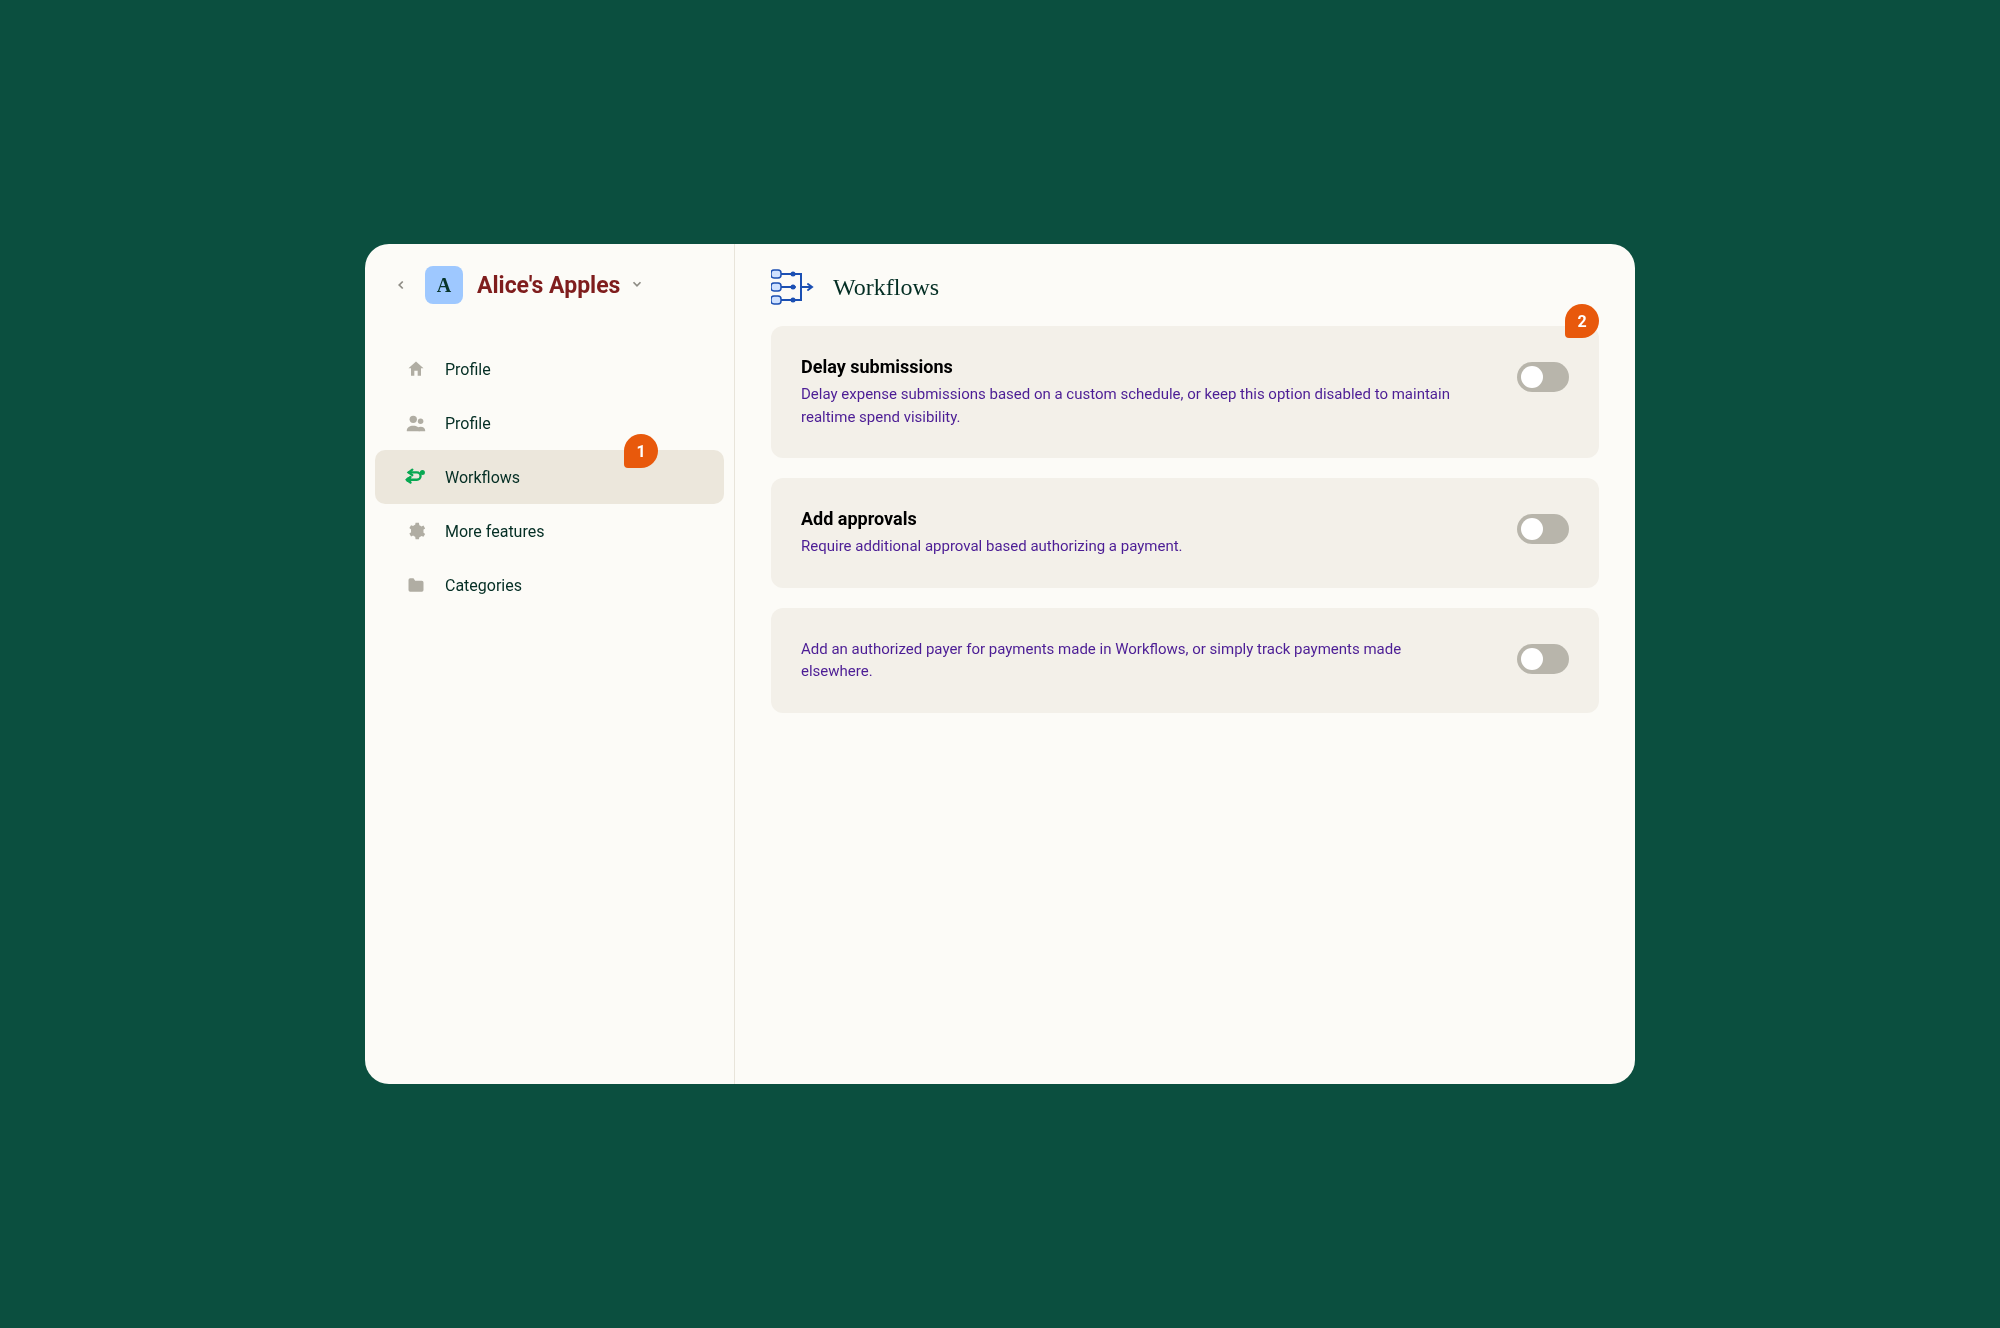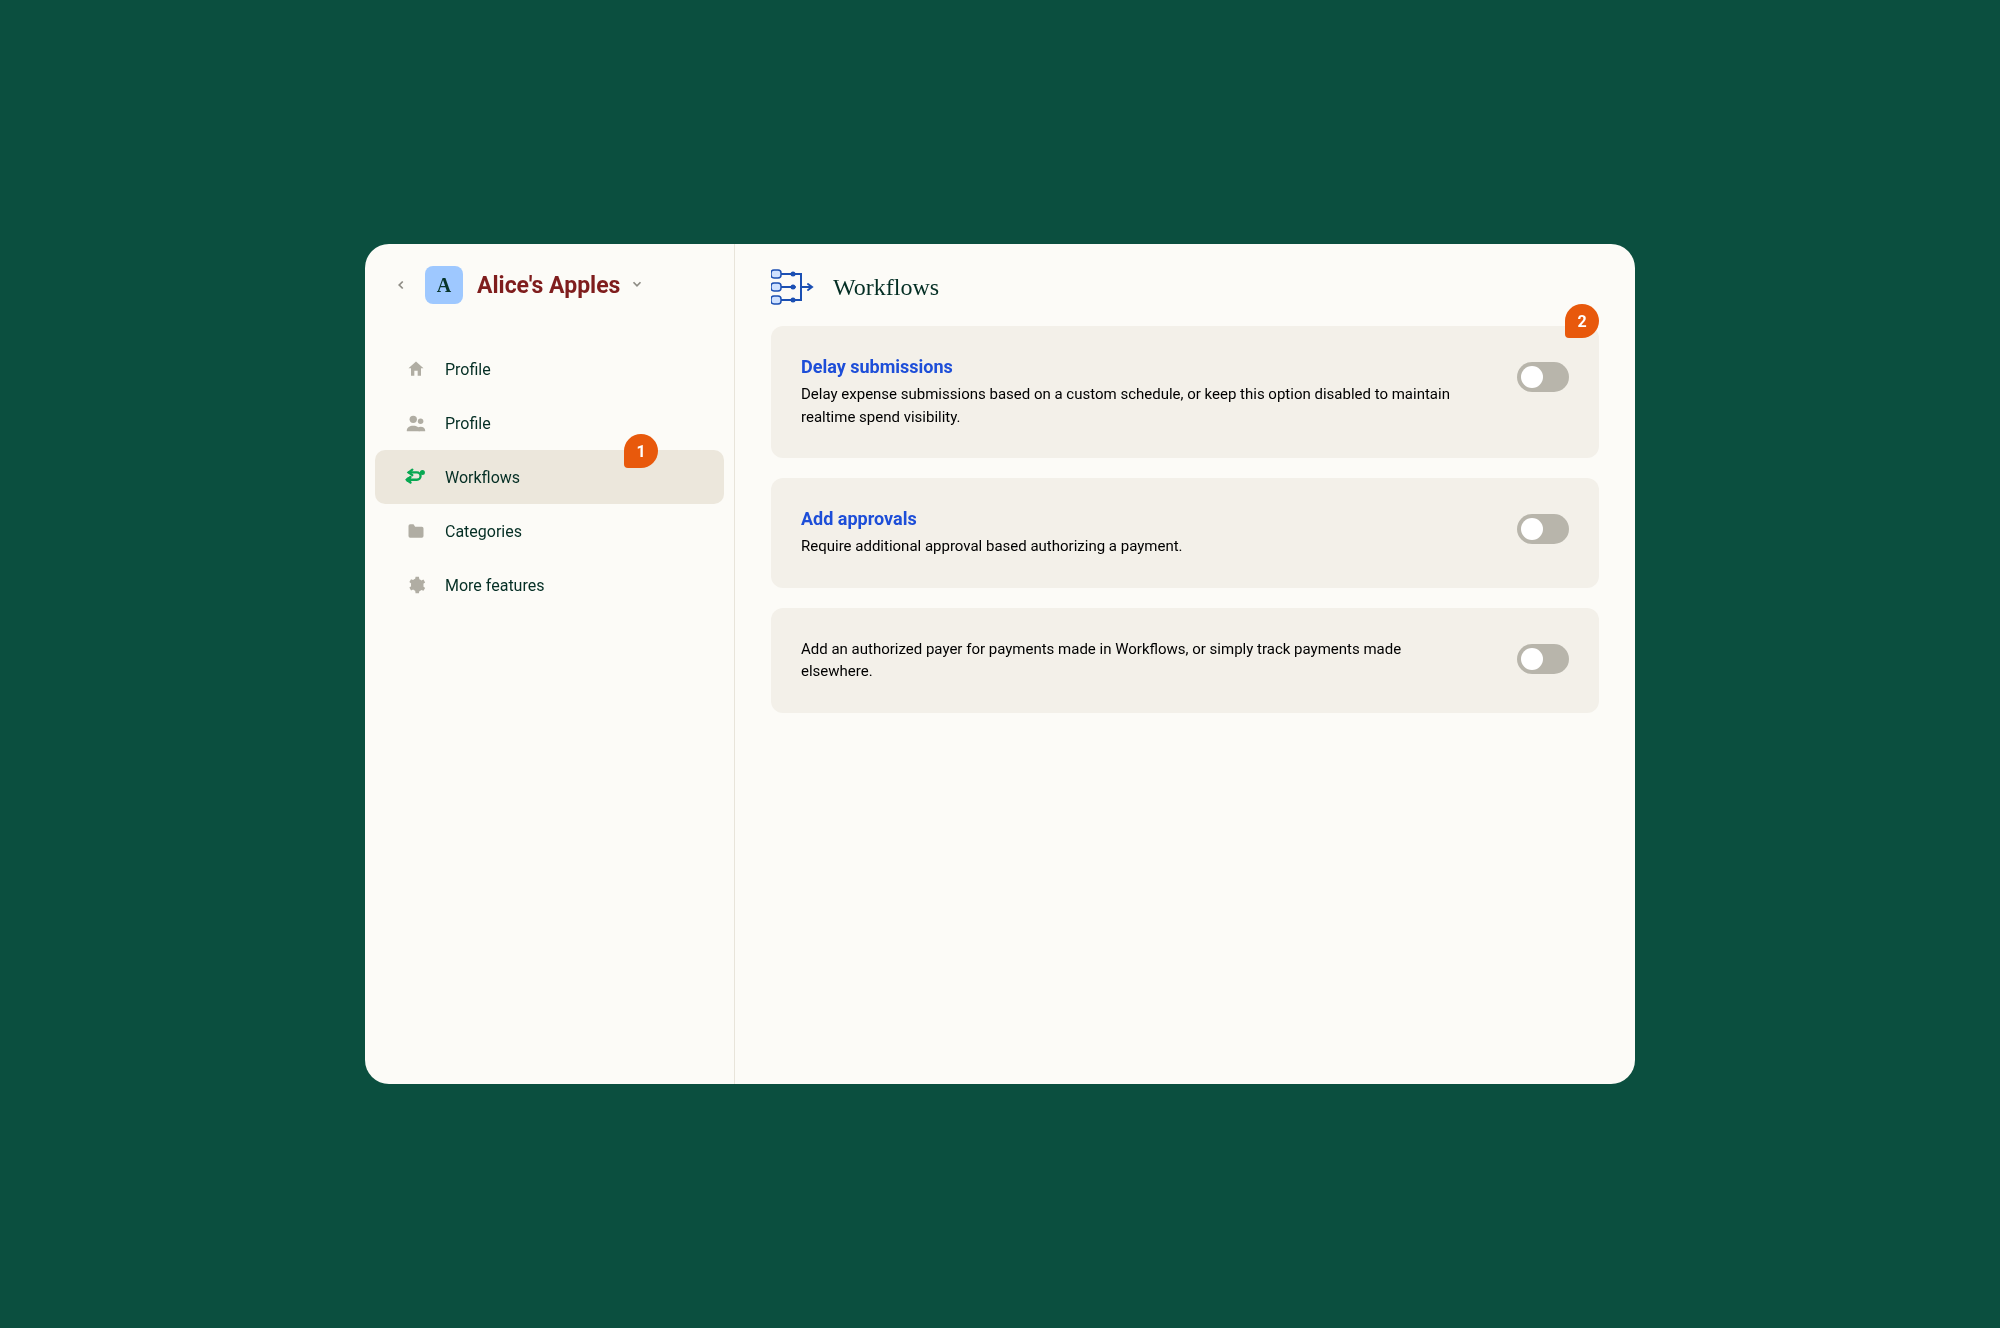--- a/index.html
+++ b/index.html
@@ -130,7 +130,7 @@
   .card-text { flex:1; padding-right: 60px; }
   .card-title {
     font-weight:700;
-    color:#1d4ed8;
+    color:#000000;
     font-size:18px;
     margin-bottom:6px;
   }

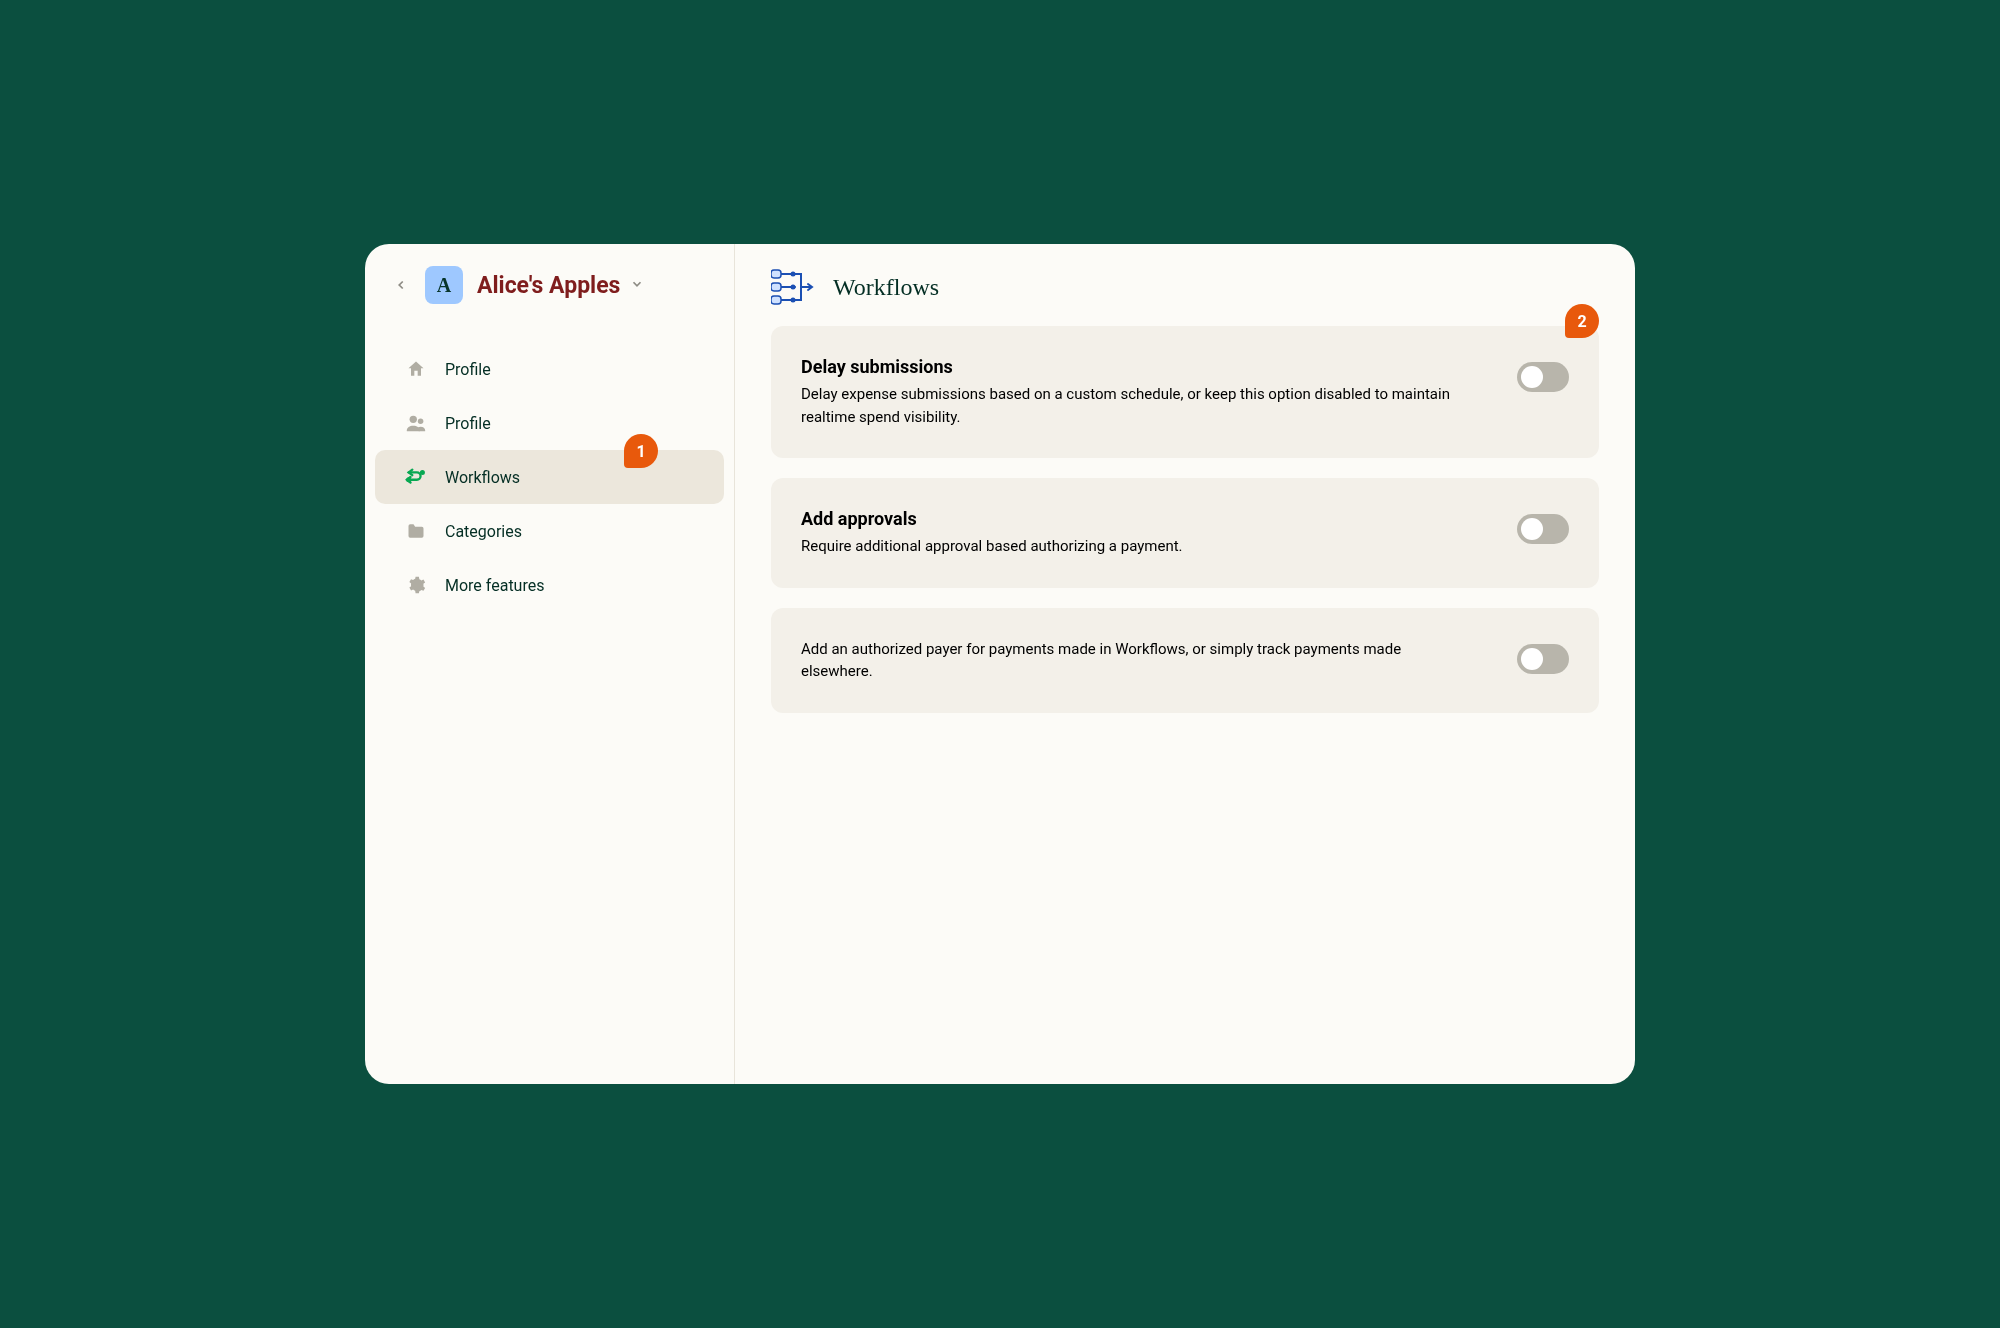--- a/index.html
+++ b/index.html
@@ -135,7 +135,7 @@
     margin-bottom:6px;
   }
   .card-desc {
-    color:#000000;
+    color:#4c1d95;
     font-size:15px;
     line-height:1.5;
   }

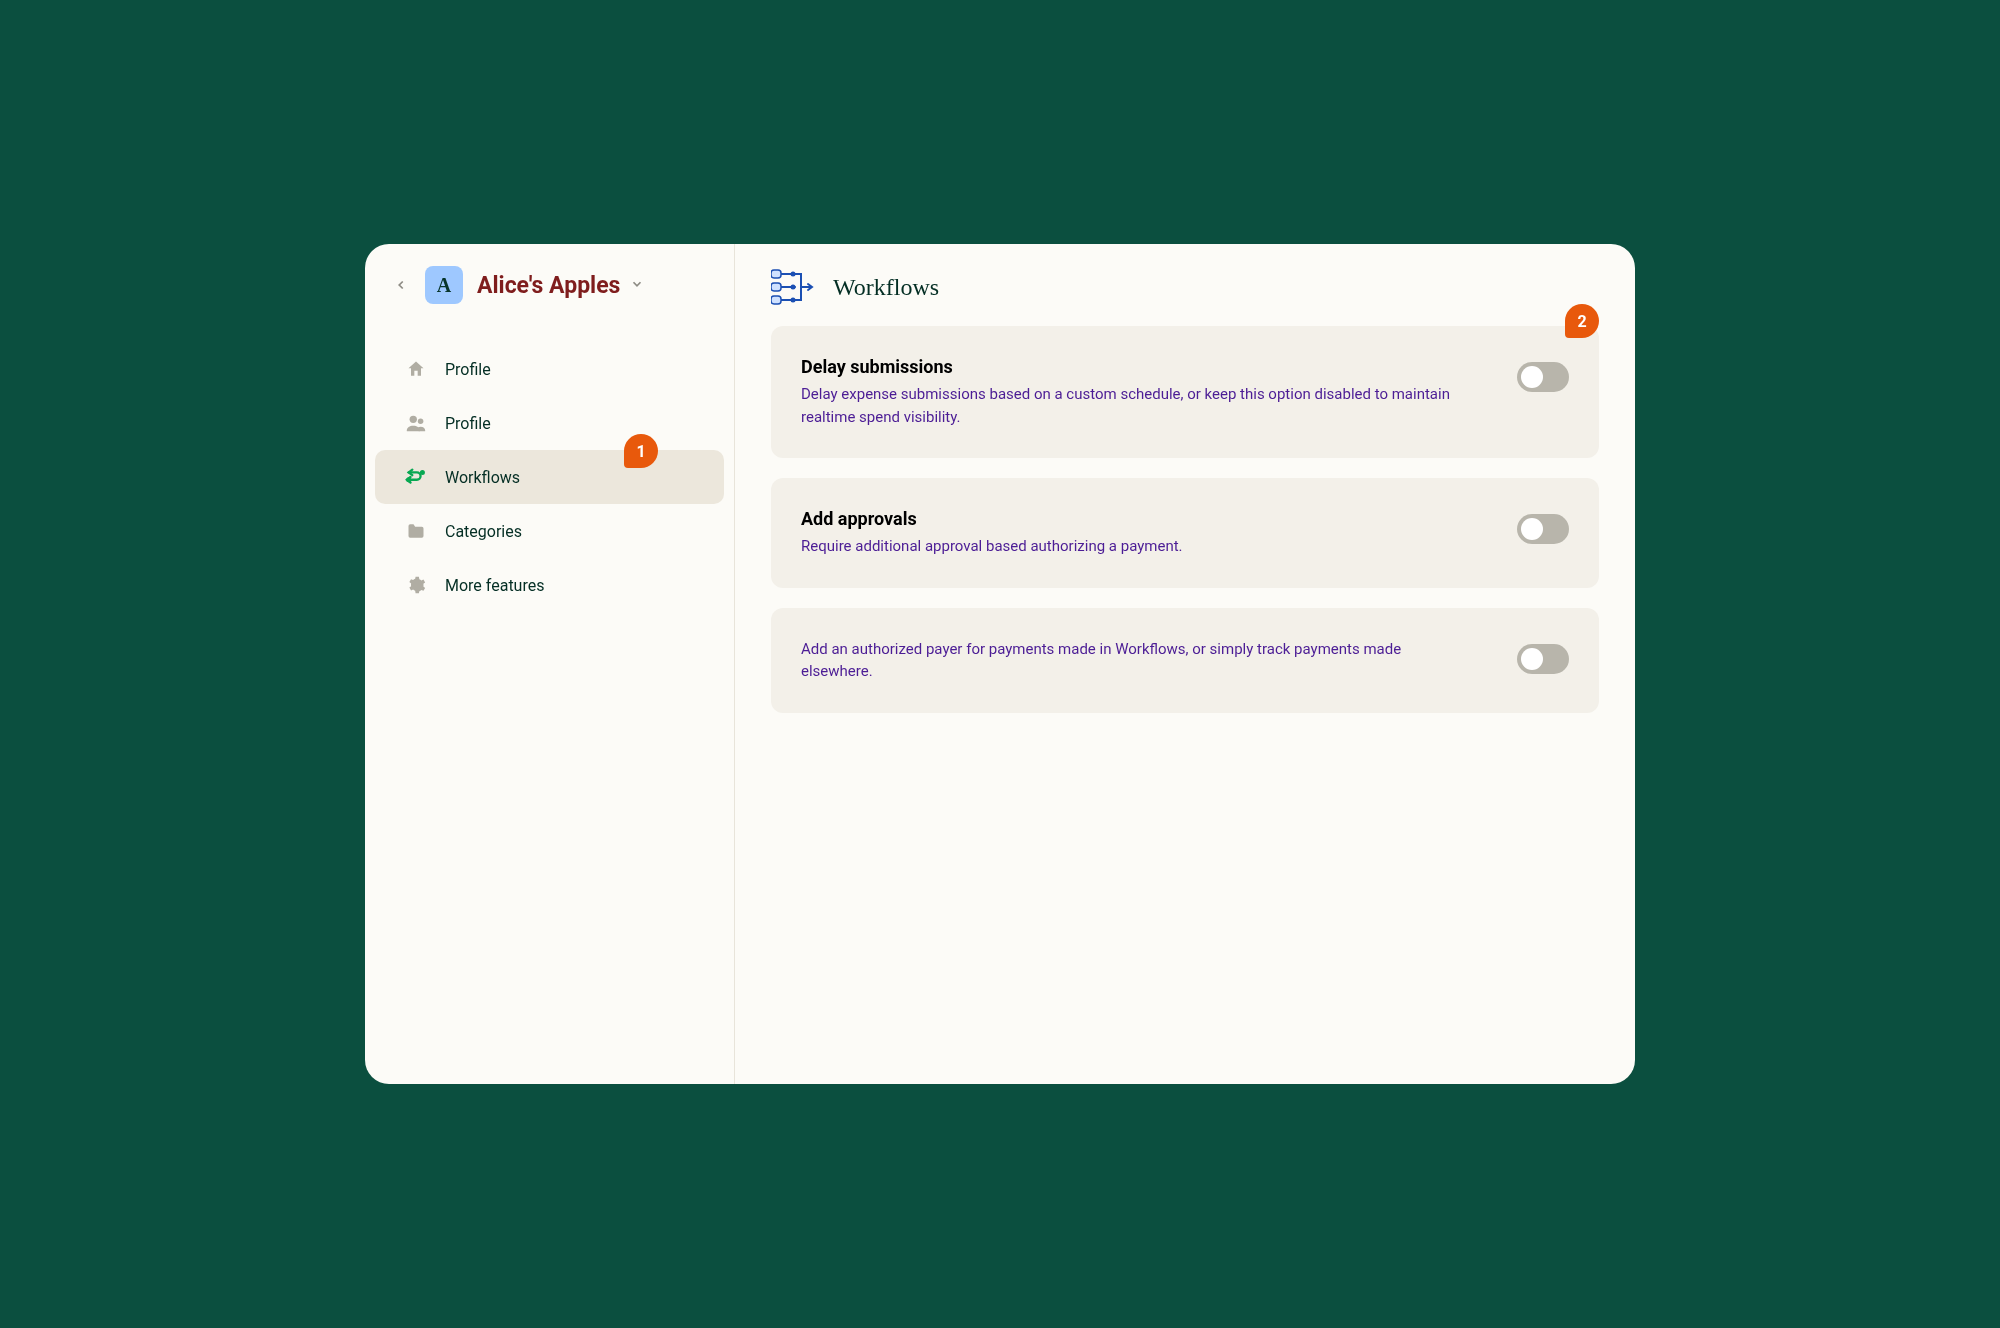--- a/index.html
+++ b/index.html
@@ -219,19 +219,19 @@
       <div class="nav-item">
         <span class="icon">
           <svg width="20" height="20" viewBox="0 0 24 24" fill="currentColor">
+              <path d="M12 8a4 4 0 1 0 0 8 4 4 0 0 0 0-8zm9 4a7.5 7.5 0 0 0-.14-1.44l2.1-1.64-2-3.46-2.47 1a7.6 7.6 0 0 0-2.5-1.44L15.5 2h-4l-.49 2.62a7.6 7.6 0 0 0-2.5 1.44l-2.47-1-2 3.46 2.1 1.64A7.5 7.5 0 0 0 6 12c0 .49.05.97.14 1.44l-2.1 1.64 2 3.46 2.47-1c.75.62 1.6 1.11 2.5 1.44L11.5 22h4l.49-2.62c.9-.33 1.75-.82 2.5-1.44l2.47 1 2-3.46-2.1-1.64c.09-.47.14-.95.14-1.44z"></path>
+            </svg>
+        </span>
+        <span class="label">More features</span>
+      </div>
+
+      <div class="nav-item">
+        <span class="icon">
+          <svg width="20" height="20" viewBox="0 0 24 24" fill="currentColor">
               <path d="M3 6a2 2 0 0 1 2-2h4l2 3h8a2 2 0 0 1 2 2v9a2 2 0 0 1-2 2H5a2 2 0 0 1-2-2z"></path>
             </svg>
         </span>
         <span class="label">Categories</span>
-      </div>
-
-      <div class="nav-item">
-        <span class="icon">
-          <svg width="20" height="20" viewBox="0 0 24 24" fill="currentColor">
-              <path d="M12 8a4 4 0 1 0 0 8 4 4 0 0 0 0-8zm9 4a7.5 7.5 0 0 0-.14-1.44l2.1-1.64-2-3.46-2.47 1a7.6 7.6 0 0 0-2.5-1.44L15.5 2h-4l-.49 2.62a7.6 7.6 0 0 0-2.5 1.44l-2.47-1-2 3.46 2.1 1.64A7.5 7.5 0 0 0 6 12c0 .49.05.97.14 1.44l-2.1 1.64 2 3.46 2.47-1c.75.62 1.6 1.11 2.5 1.44L11.5 22h4l.49-2.62c.9-.33 1.75-.82 2.5-1.44l2.47 1 2-3.46-2.1-1.64c.09-.47.14-.95.14-1.44z"></path>
-            </svg>
-        </span>
-        <span class="label">More features</span>
       </div>
 
     </nav>

